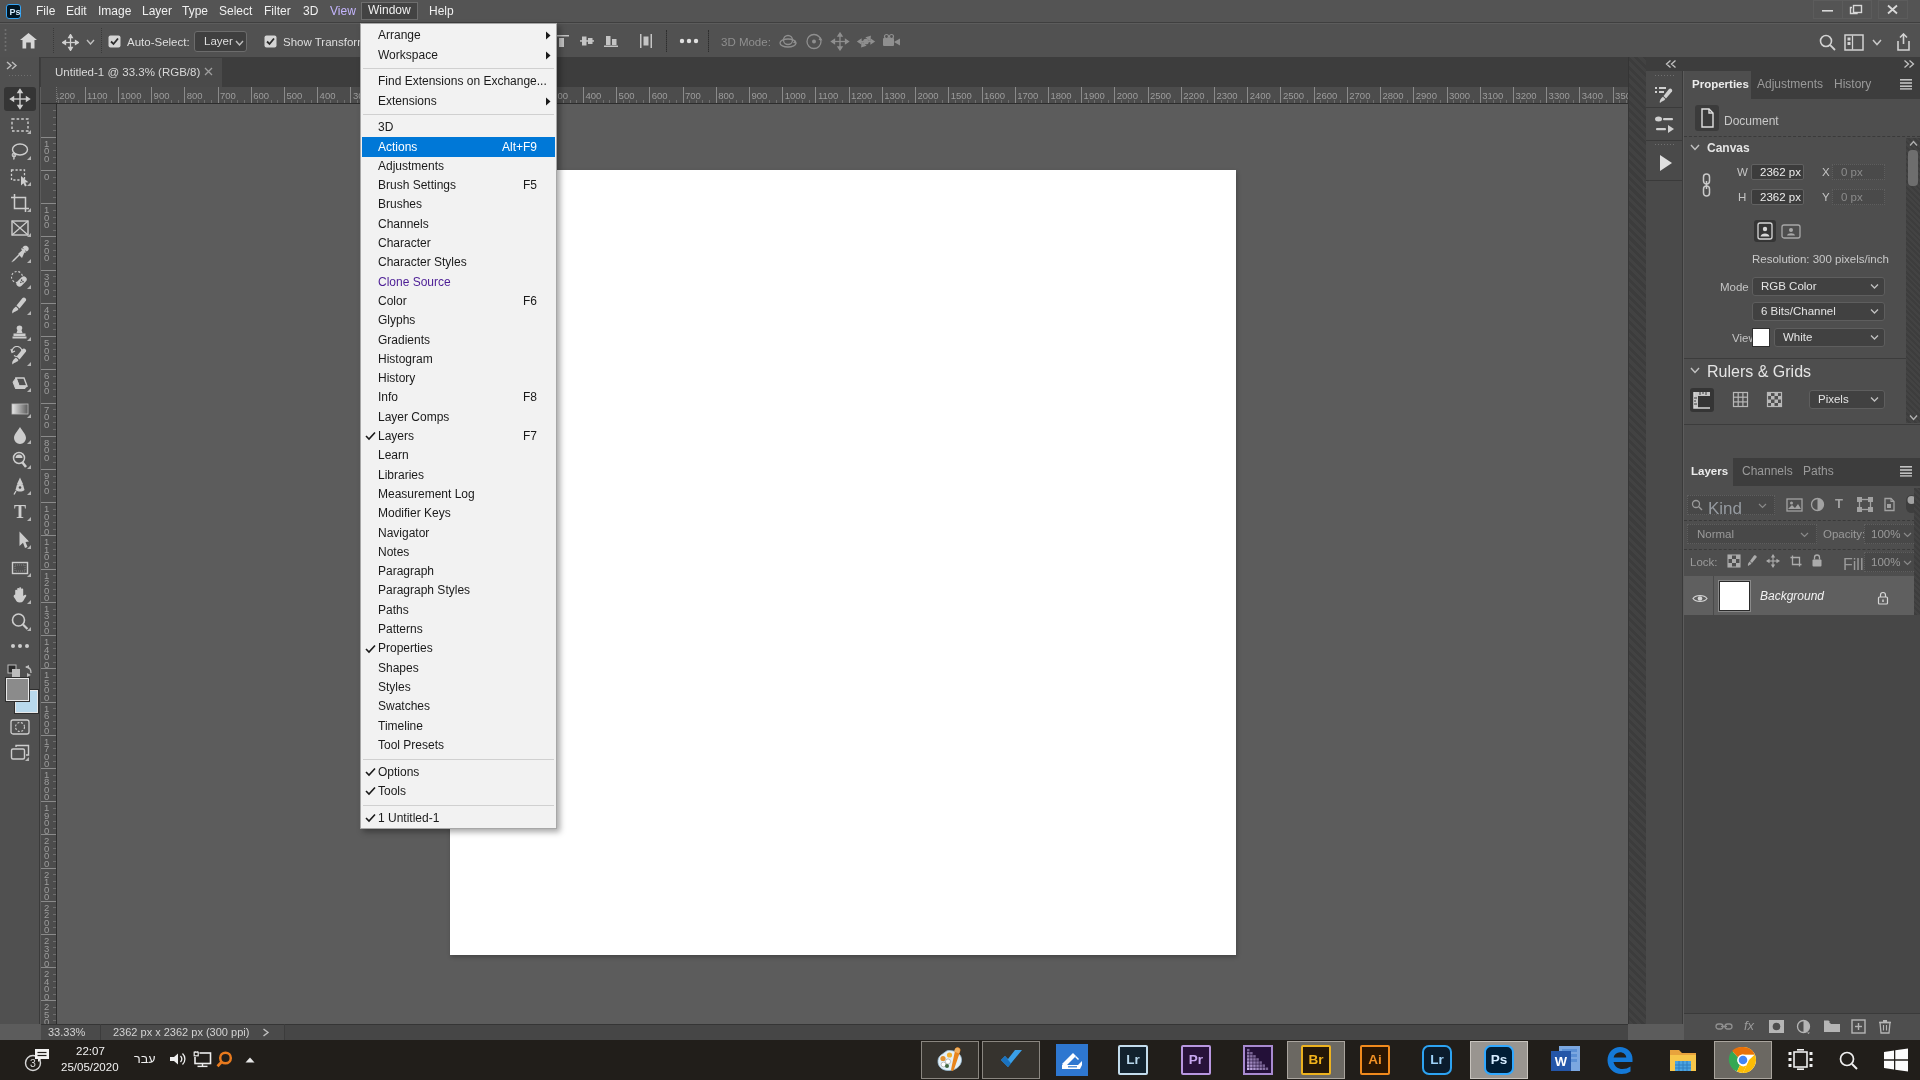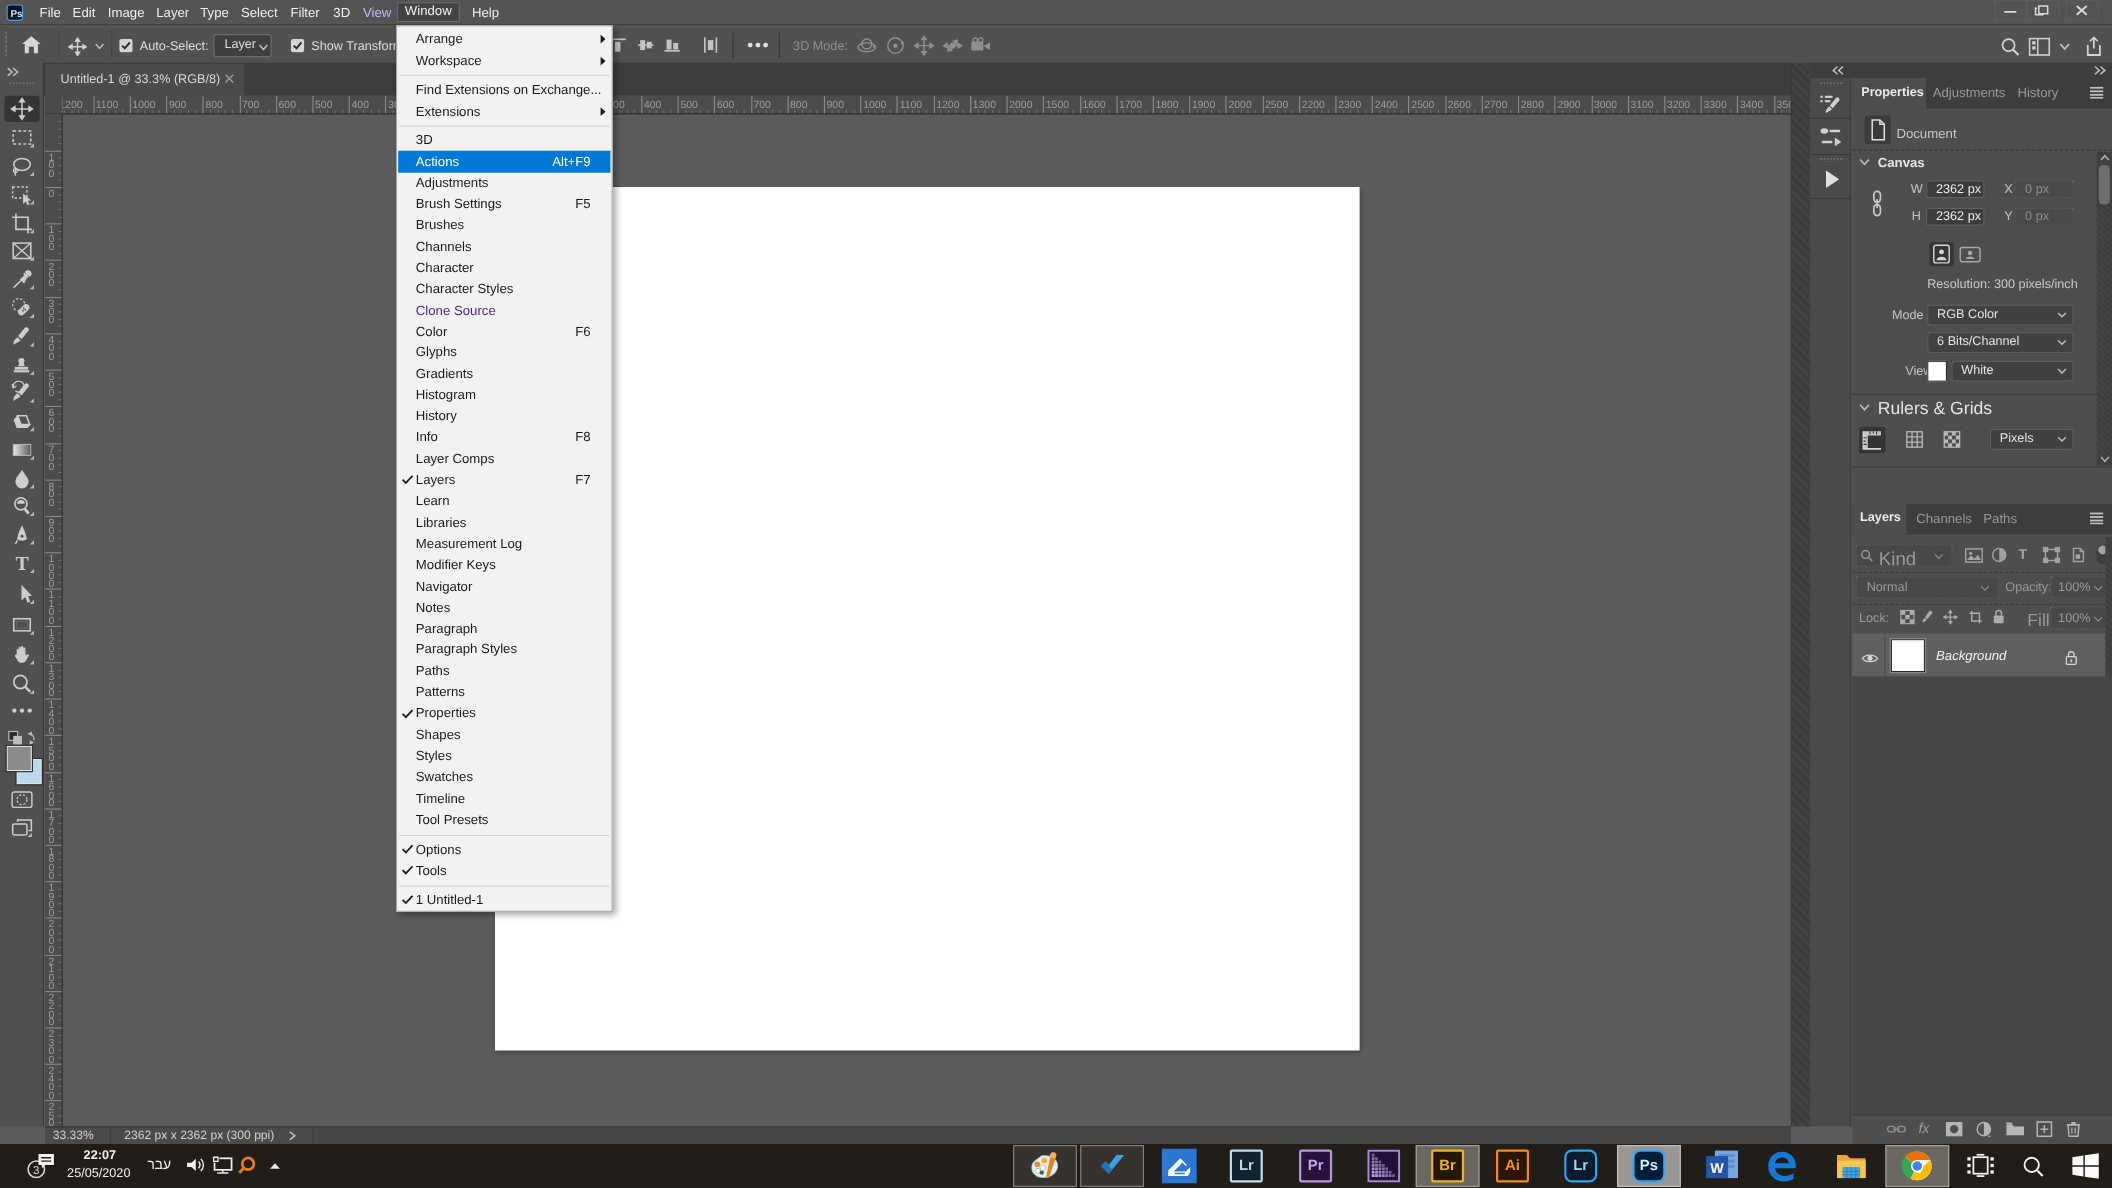--- a/index.html
+++ b/index.html
@@ -1483,7 +1483,7 @@
       </g>
     </svg>
   </div>
-<div style="position:absolute;left:76px;top:1045px;font-size:11.5px;color:#f2f2f2;font-weight:bold;font-style:normal;white-space:nowrap;text-align:center;">22:07</div>
+<div style="position:absolute;left:76px;top:1045px;font-size:11.5px;color:#f2f2f2;font-weight:normal;font-style:normal;white-space:nowrap;text-align:center;">22:07</div>
 <div style="position:absolute;left:61px;top:1061px;font-size:11.5px;color:#f2f2f2;font-weight:normal;font-style:normal;white-space:nowrap;">25/05/2020</div>
 <div style="position:absolute;left:134px;top:1052px;font-size:12.5px;color:#f2f2f2;font-weight:normal;font-style:normal;white-space:nowrap;">עבר</div>
 <div style="position:absolute;left:168px;top:1050px;width:20px;height:18px;">

